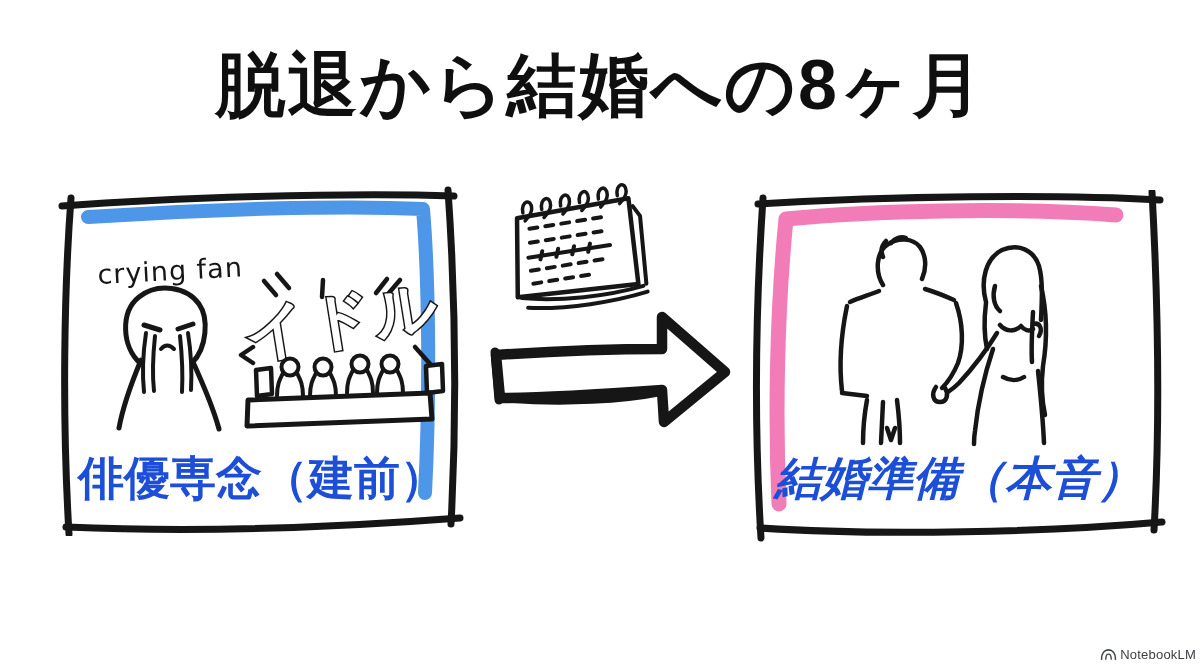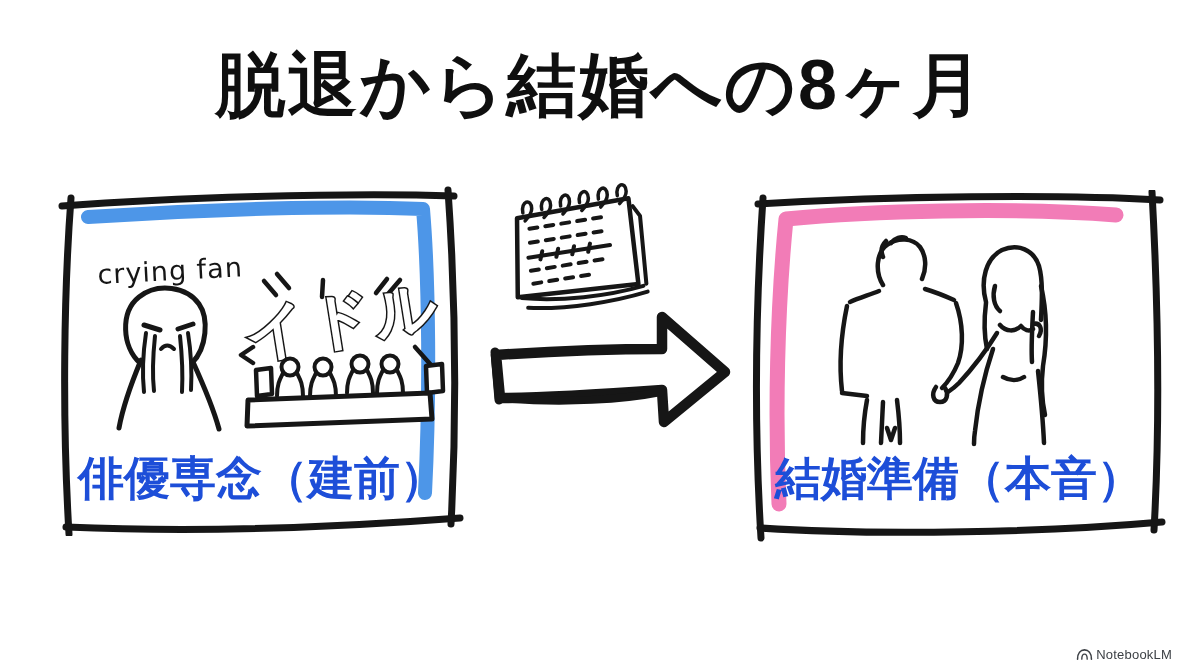--- a/index.html
+++ b/index.html
@@ -21,7 +21,7 @@
     font-size:46px;font-weight:900;text-align:center;color:#1d4ed8;letter-spacing:0px;white-space:nowrap;
   }
   #left-label{left:56px;top:448px;width:412px;}
-  #right-label{left:750px;top:448px;width:418px;}
+  #right-label{left:750px;top:448px;width:418px;font-style:italic;}
   #idol-sign-text{
     fill:#ffffff;stroke:#161616;stroke-width:3px;paint-order:stroke;
     font-weight:bold;font-size:62px;letter-spacing:2px;

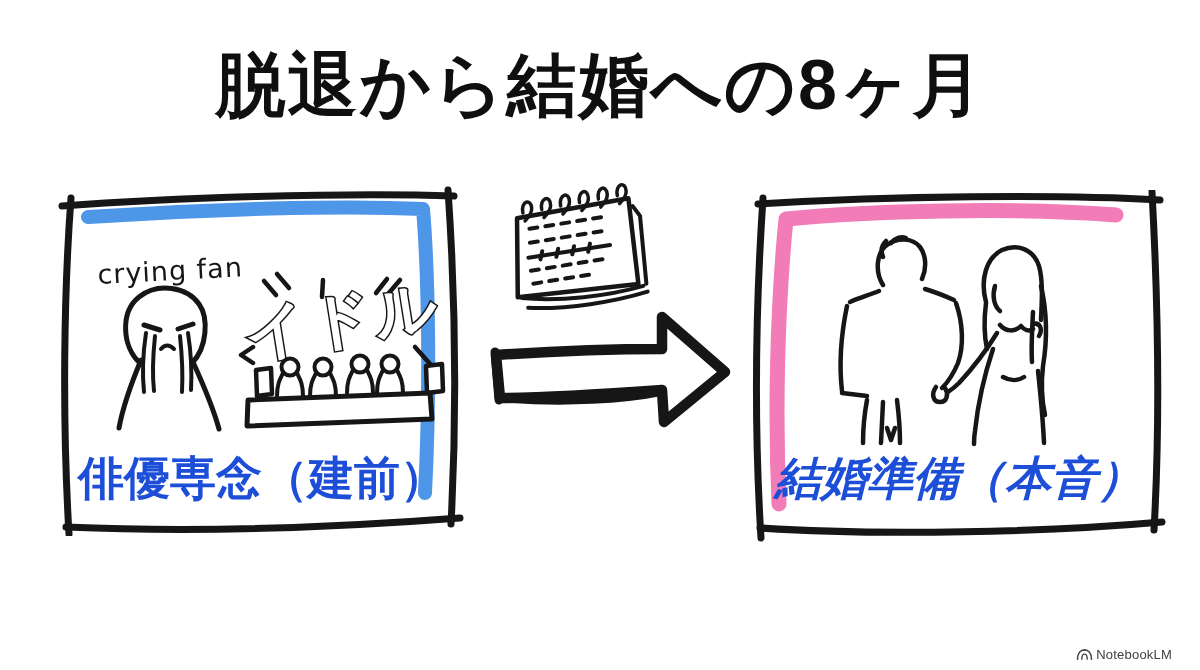--- a/index.html
+++ b/index.html
@@ -32,7 +32,7 @@
     font-family:"DejaVu Sans","Liberation Sans",sans-serif;
   }
   #footer-brand{
-    right:28px;bottom:8px;display:flex;align-items:center;gap:3px;
+    right:4px;bottom:8px;display:flex;align-items:center;gap:3px;
     color:#3c4045;font-size:13px;font-weight:500;letter-spacing:.2px;
   }
 </style>

